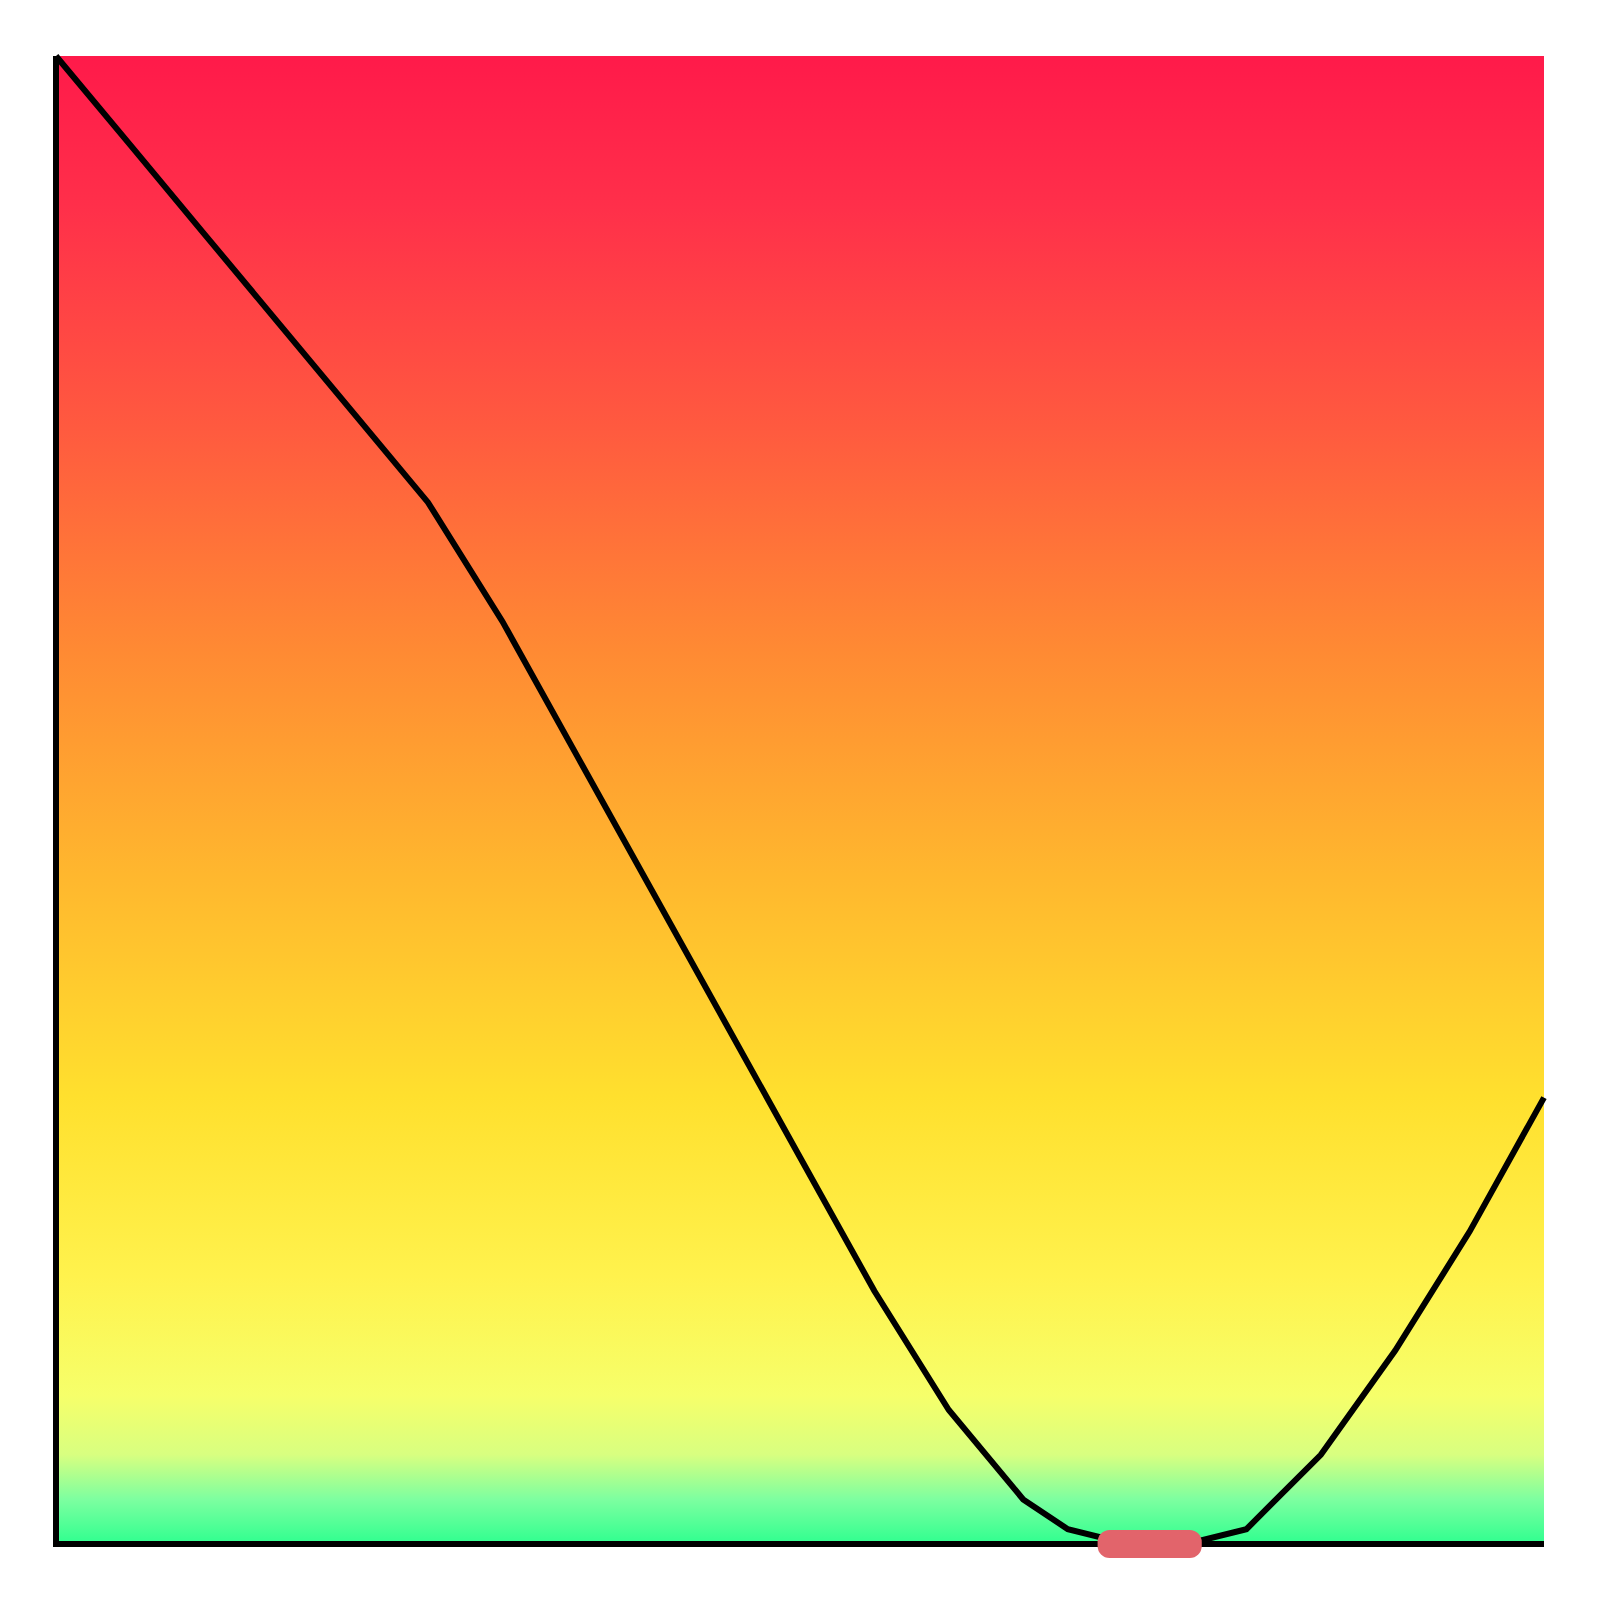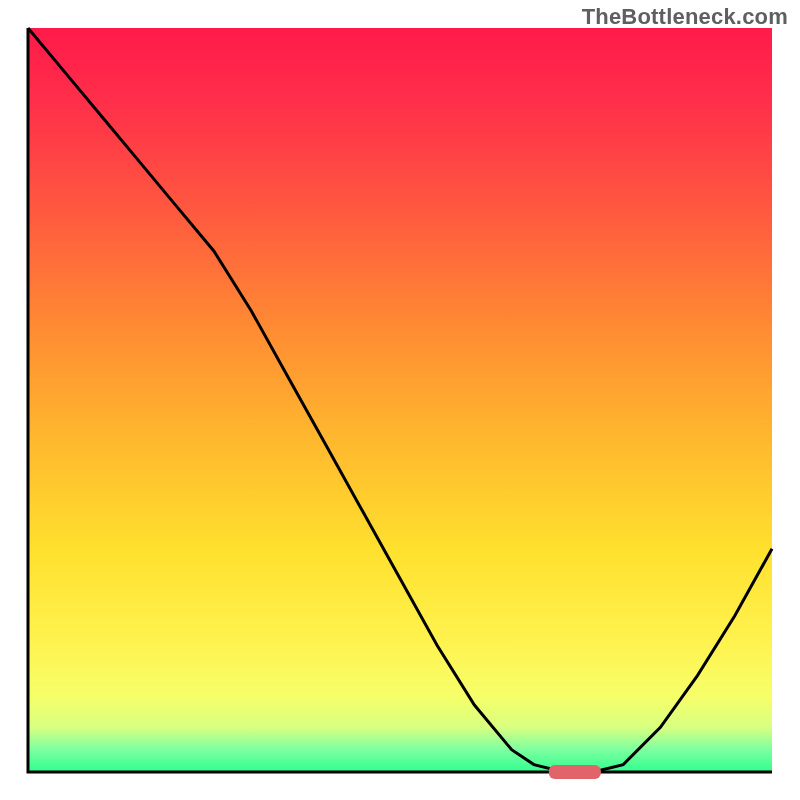--- a/index.html
+++ b/index.html
@@ -65,7 +65,6 @@
     <rect id="marker-rect" rx="6" ry="6" fill="#e2646b" x="548.8" width="52.08000000000004" y="765" height="14"></rect>
   </svg>
 
-  <div class="watermark">TheBottleneck.com</div>
 </div>
 
 </body></html>

